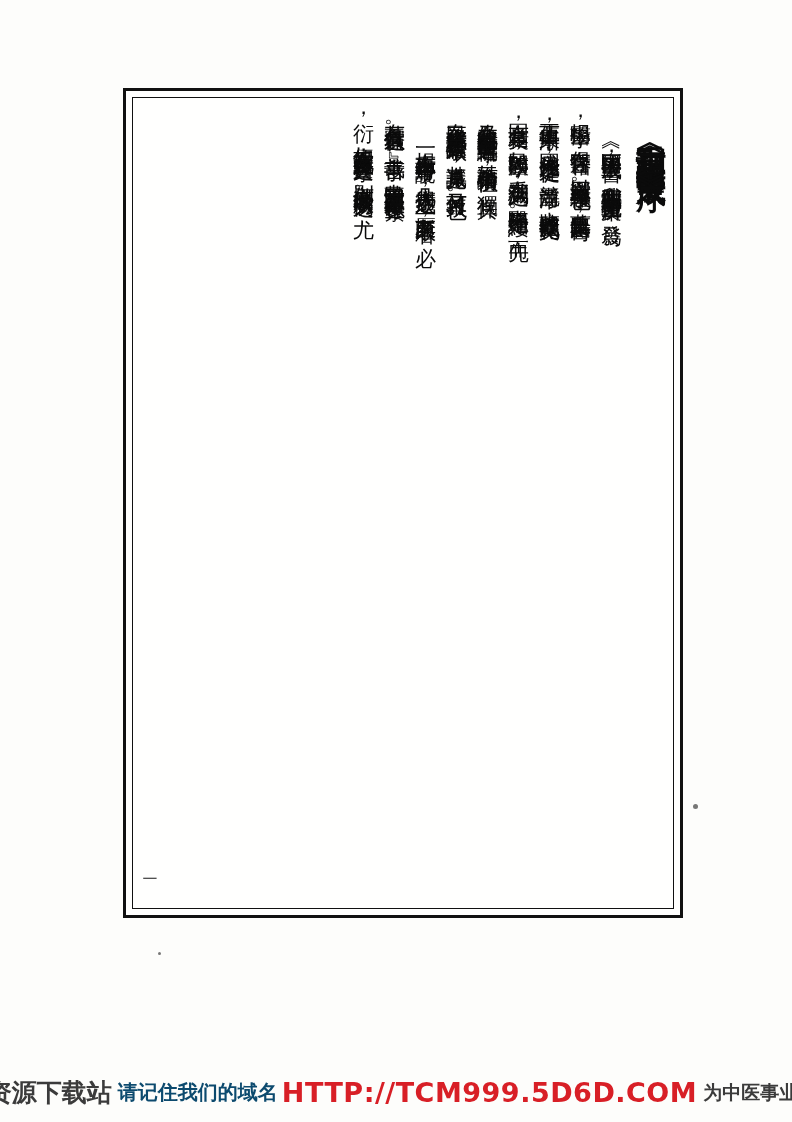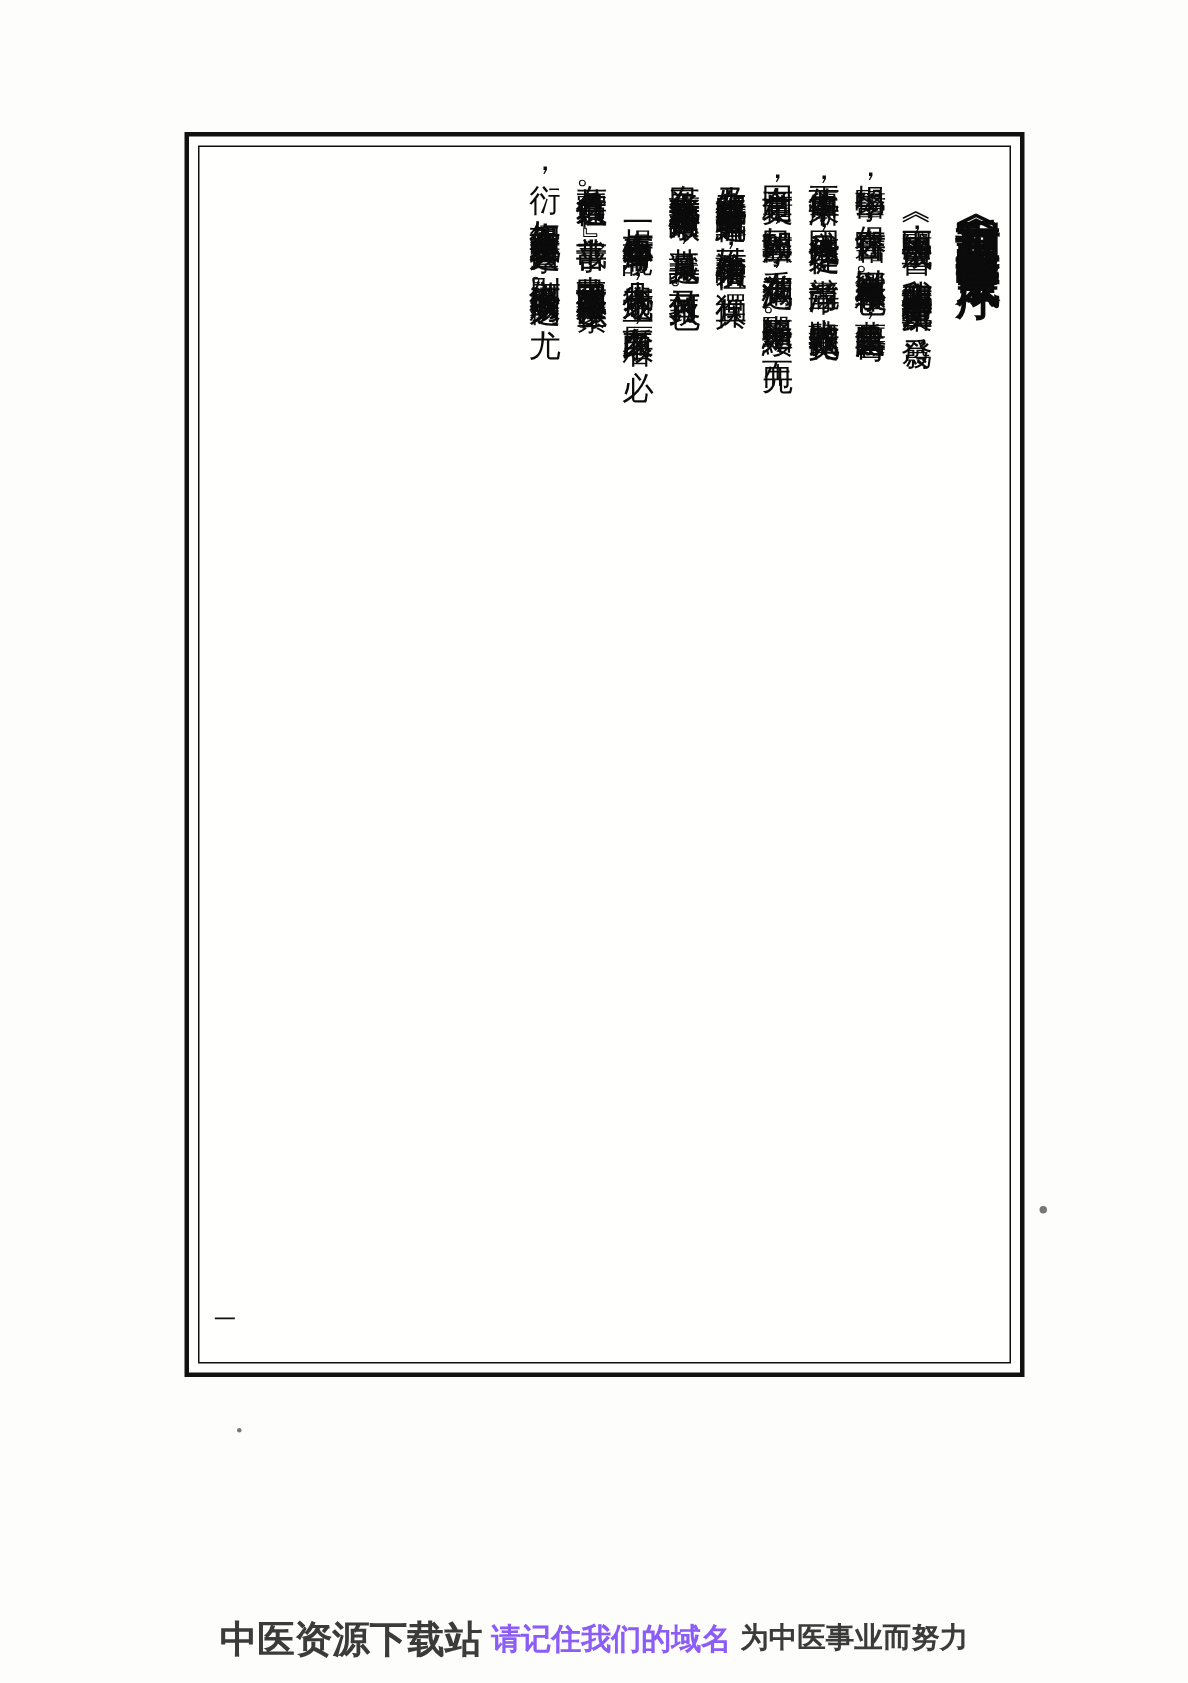--- a/index.html
+++ b/index.html
@@ -133,7 +133,7 @@
     letter-spacing: 0px;
   }
   .wm-remember {
-    color: #8b5cf6;
+    color: #0c4a6e;
     font-size: 20px;
     font-weight: 700;
     margin-left: 6px;

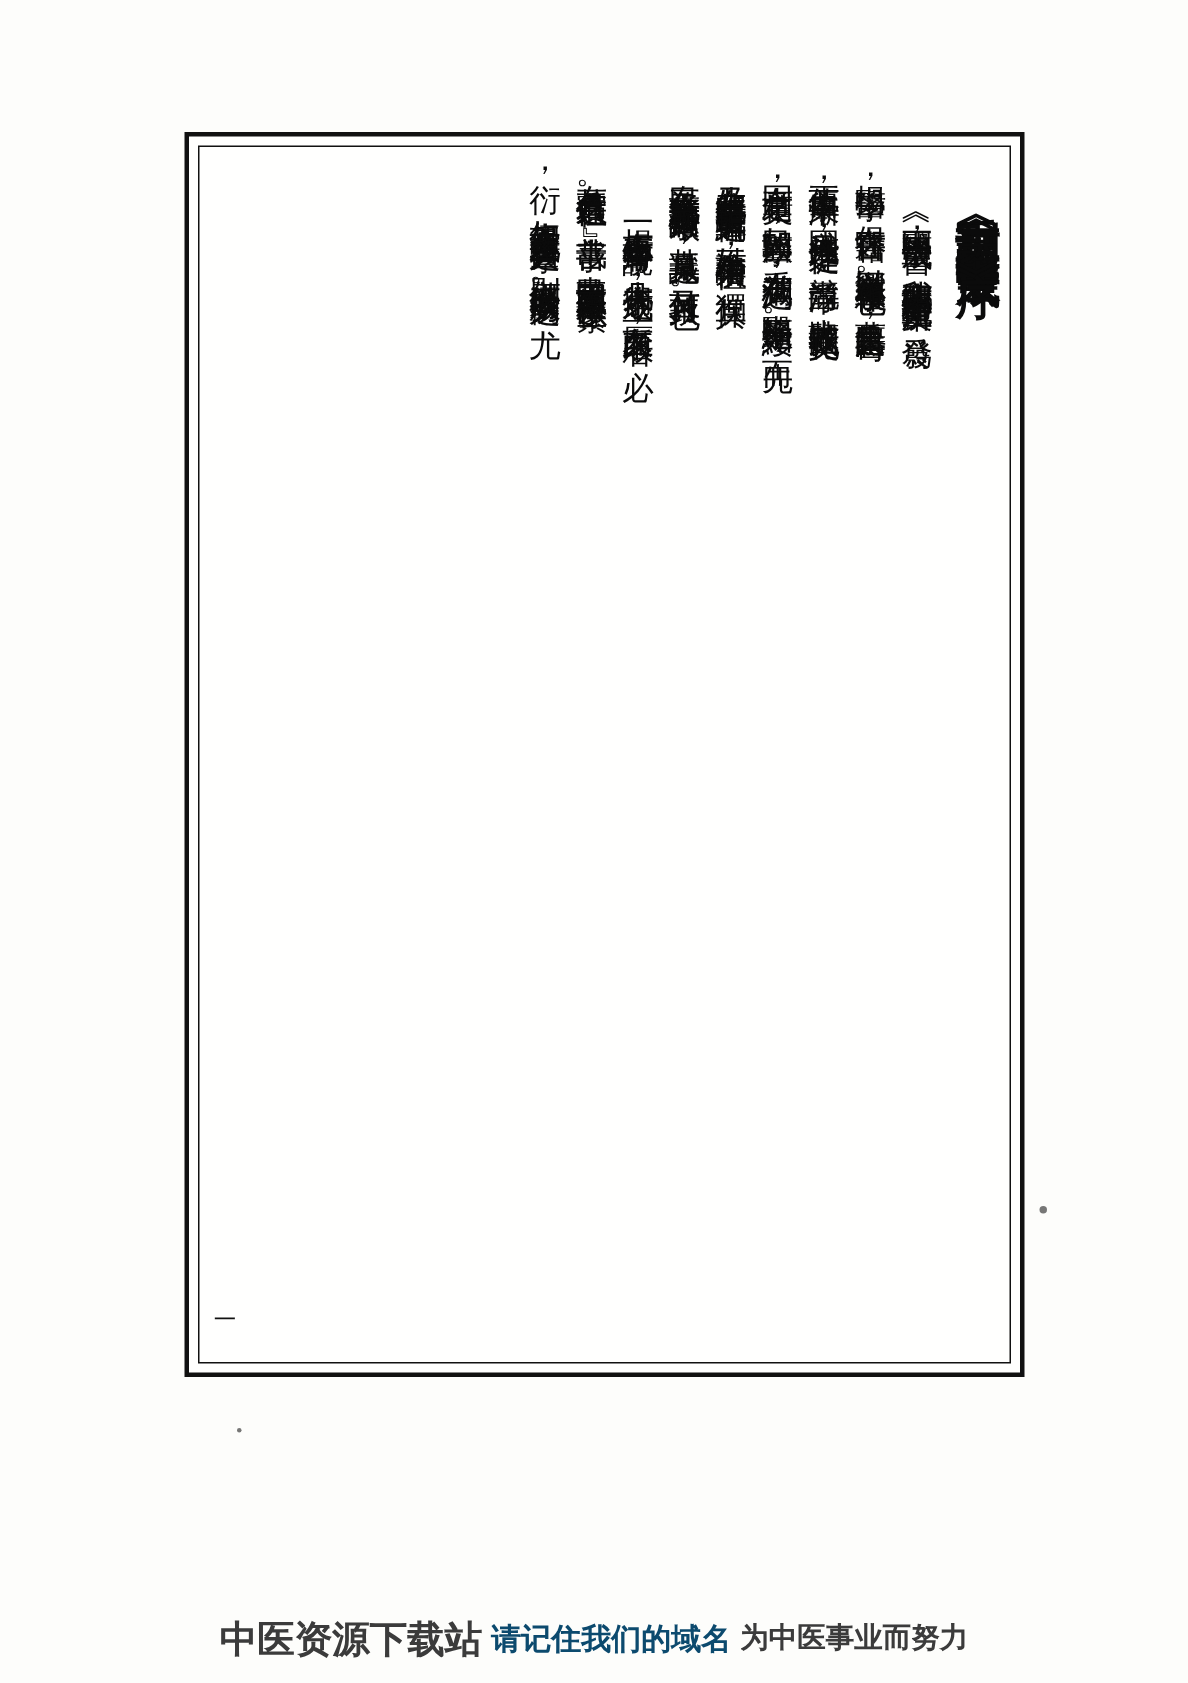--- a/index.html
+++ b/index.html
@@ -184,6 +184,7 @@
 <div id="watermark">
   <span class="wm-seg wm-site">中医资源下载站</span>
   <span class="wm-seg wm-remember">请记住我们的域名</span>
+  <span class="wm-seg wm-domain">HTTP://TCM999.5D6D.COM</span>
   <span class="wm-seg wm-tail">为中医事业而努力</span>
 </div>
 

